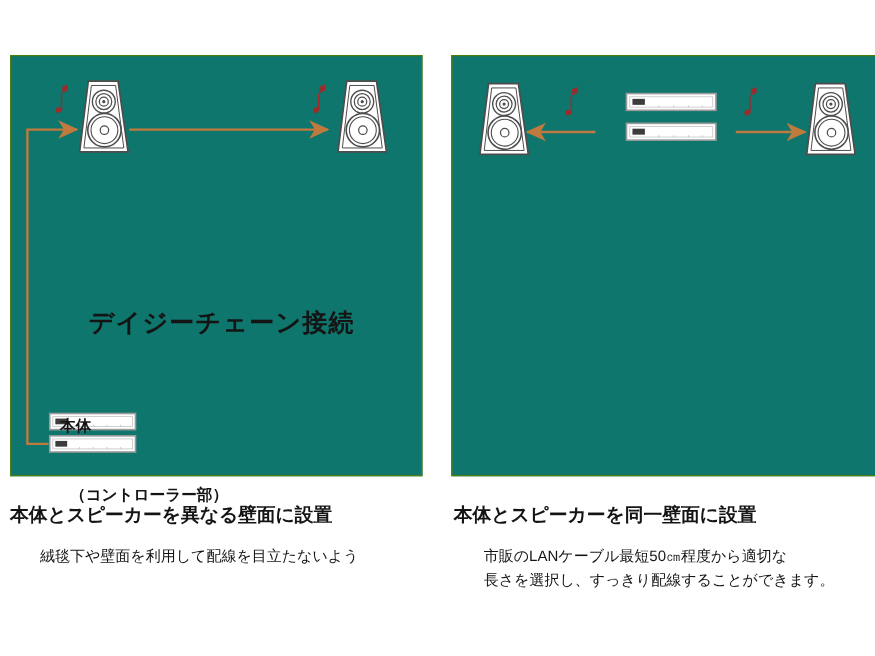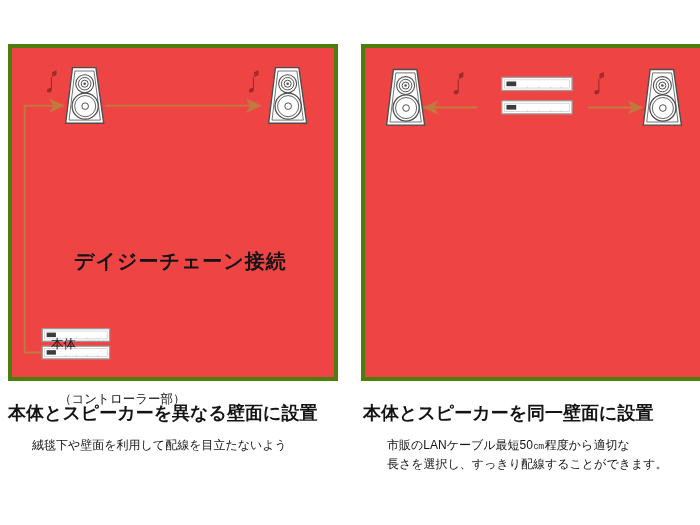--- a/index.html
+++ b/index.html
@@ -16,8 +16,8 @@
   
   .panel{
     position:absolute;
-    background:#ef4444;
-    border:4px solid #4d7c0f;
+    background:#0f766e;
+    border:1px solid #4d7c0f;
     box-sizing:border-box;
   }
   #panel-left{left:8px;top:44px;width:330px;height:337px;}

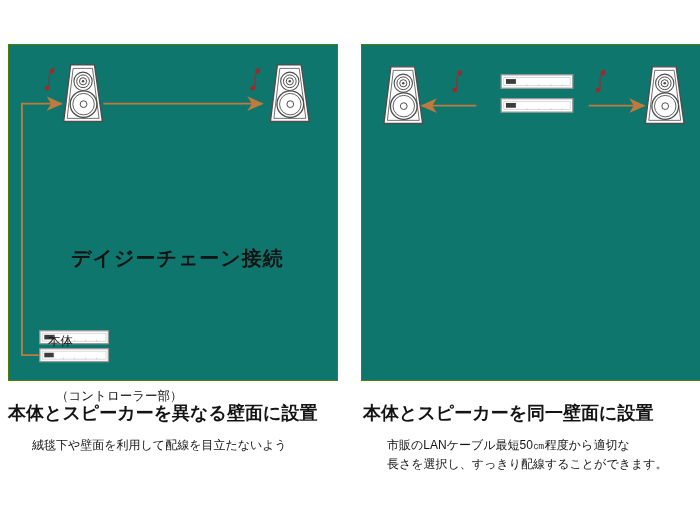--- a/index.html
+++ b/index.html
@@ -38,7 +38,7 @@
 
   .unit-label{
     position:absolute;
-    font-weight:normal;
+    font-weight:bold;
     font-size:12.5px;
     line-height:16px;
     color:#141414;

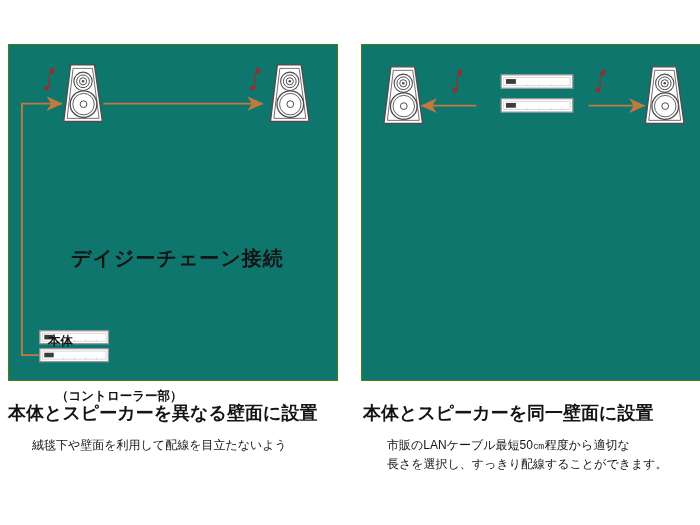--- a/index.html
+++ b/index.html
@@ -50,7 +50,7 @@
   
   .caption{position:absolute;}
   .caption-head{
-    font-weight:bold;font-size:18px;line-height:18px;color:#141414;
+    font-weight:bold;font-size:15px;line-height:18px;color:#141414;
     white-space:nowrap;
   }
   .caption-body{

